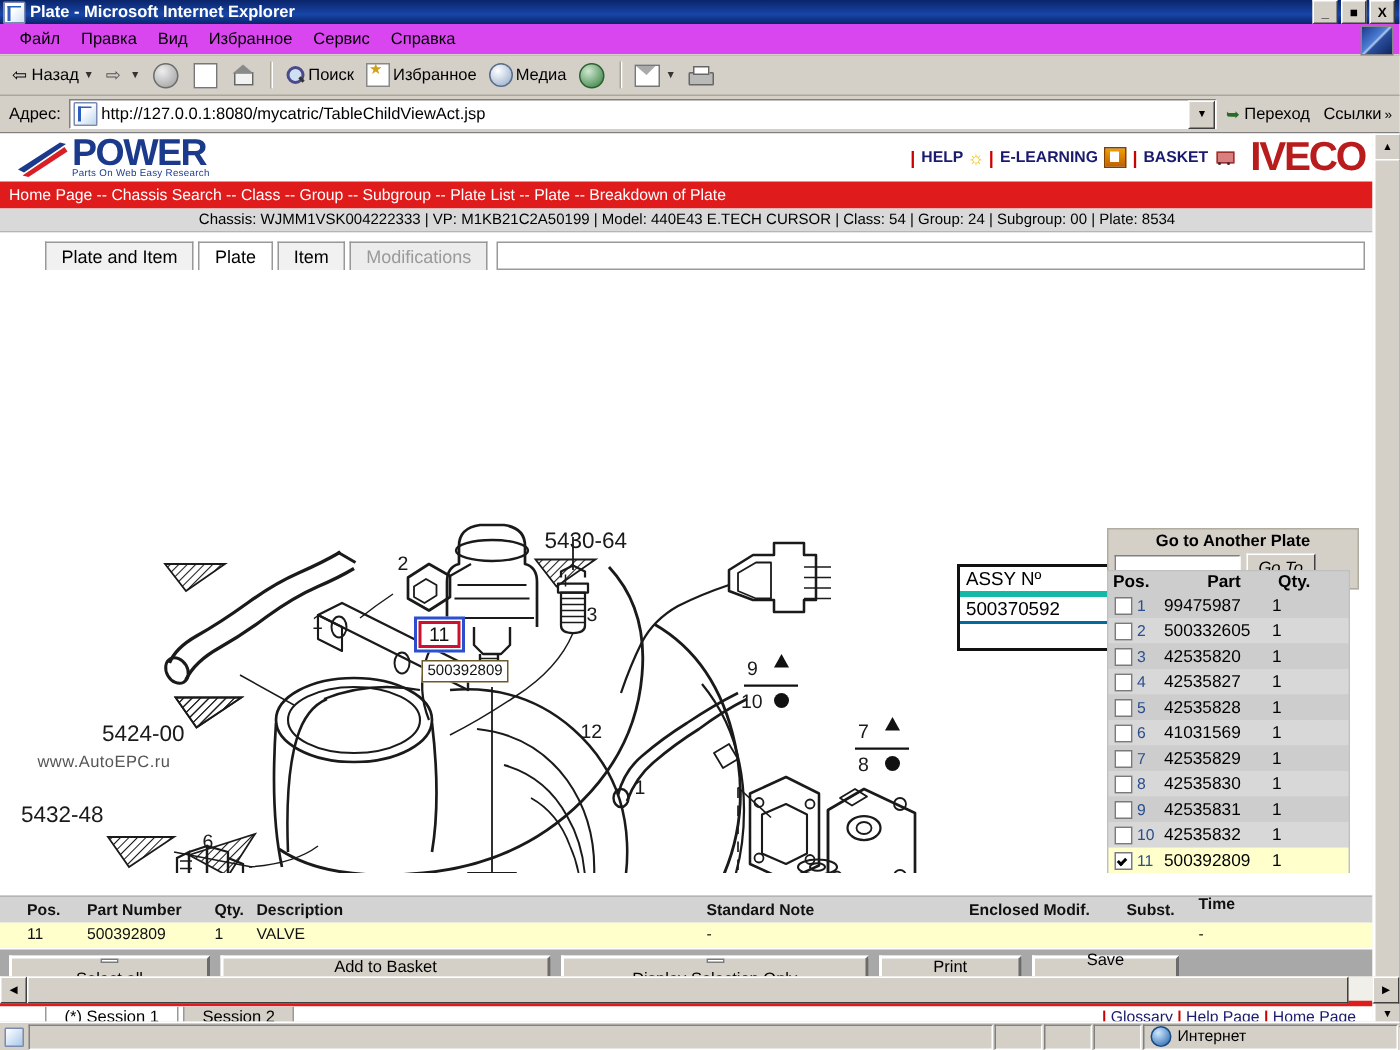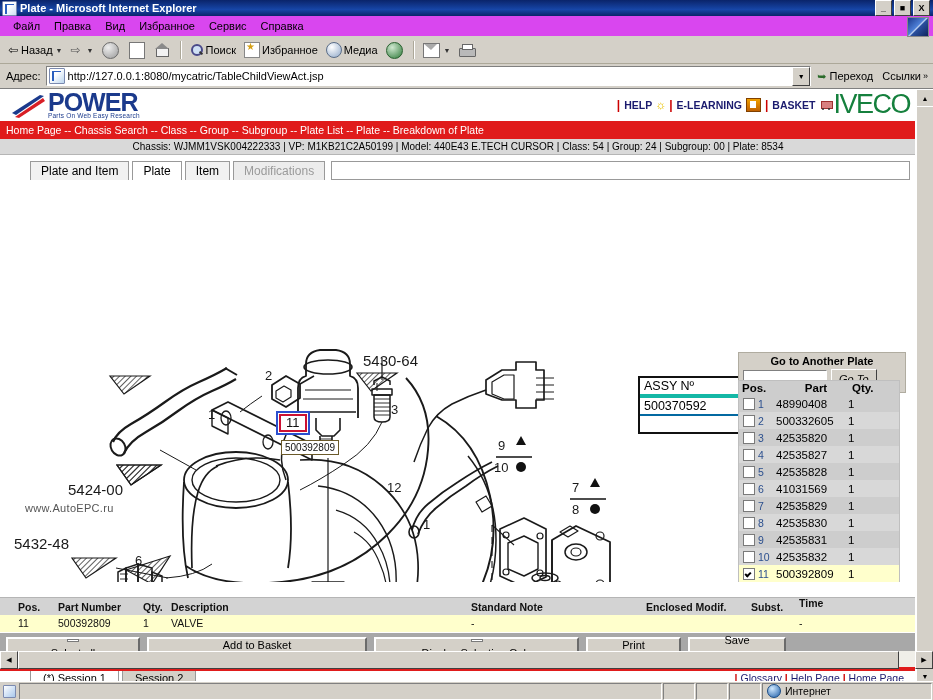--- a/index.html
+++ b/index.html
@@ -201,8 +201,8 @@
     background:#333;box-shadow:6px 0 0 #333;
   }
   .ivecologo{
-    font-size:27px;font-weight:normal;color:#15803d;letter-spacing:-1.5px;
-    margin-left:0;font-family:"Liberation Sans",sans-serif;line-height:1;
+    font-size:27px;font-weight:bold;color:#b91c1c;letter-spacing:-1.5px;
+    margin-left:10px;font-family:"Liberation Sans",sans-serif;line-height:1;
   }
 
   

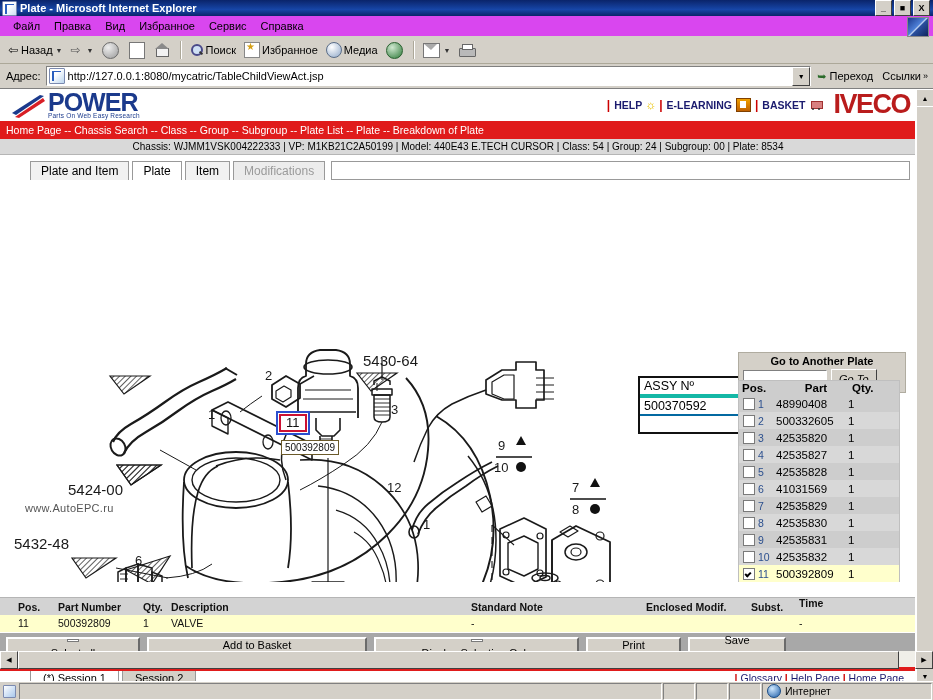--- a/index.html
+++ b/index.html
@@ -755,7 +755,7 @@
               <div class="plrow">
                 <span class="cb"></span>
                 <span class="pos">1</span>
-                <span class="pn">48990408</span>
+                <span class="pn">99475987</span>
                 <span class="qty">1</span>
               </div>
               <div class="plrow alt">

